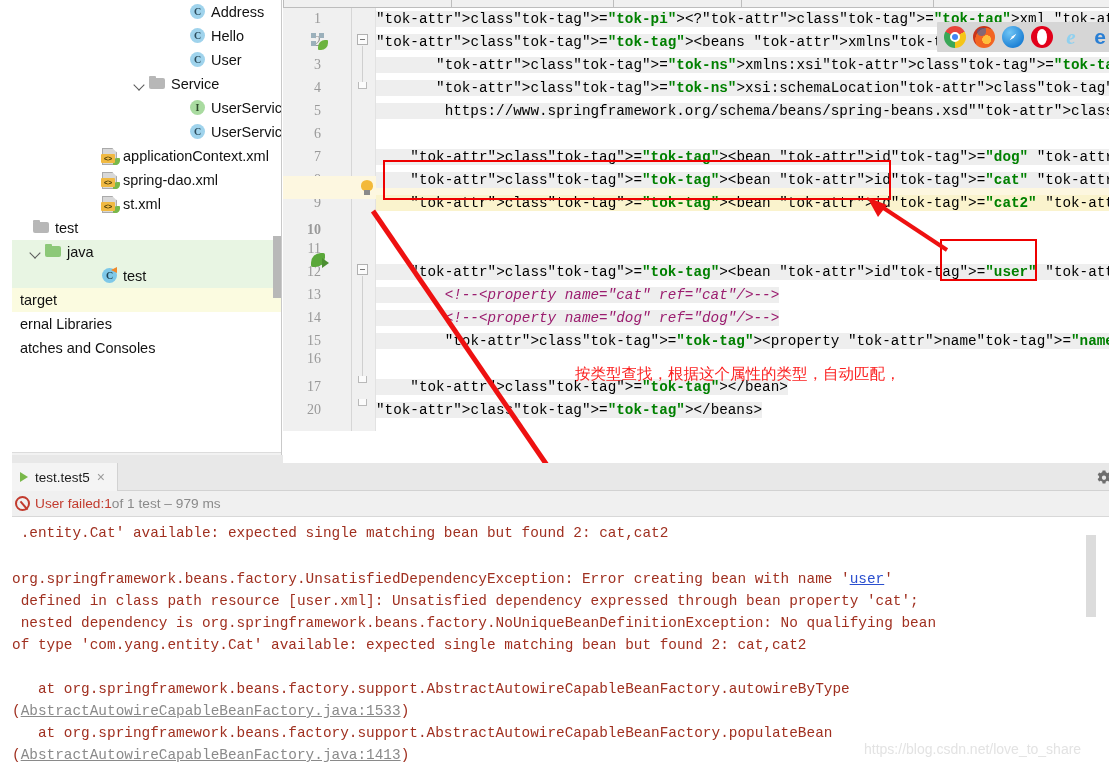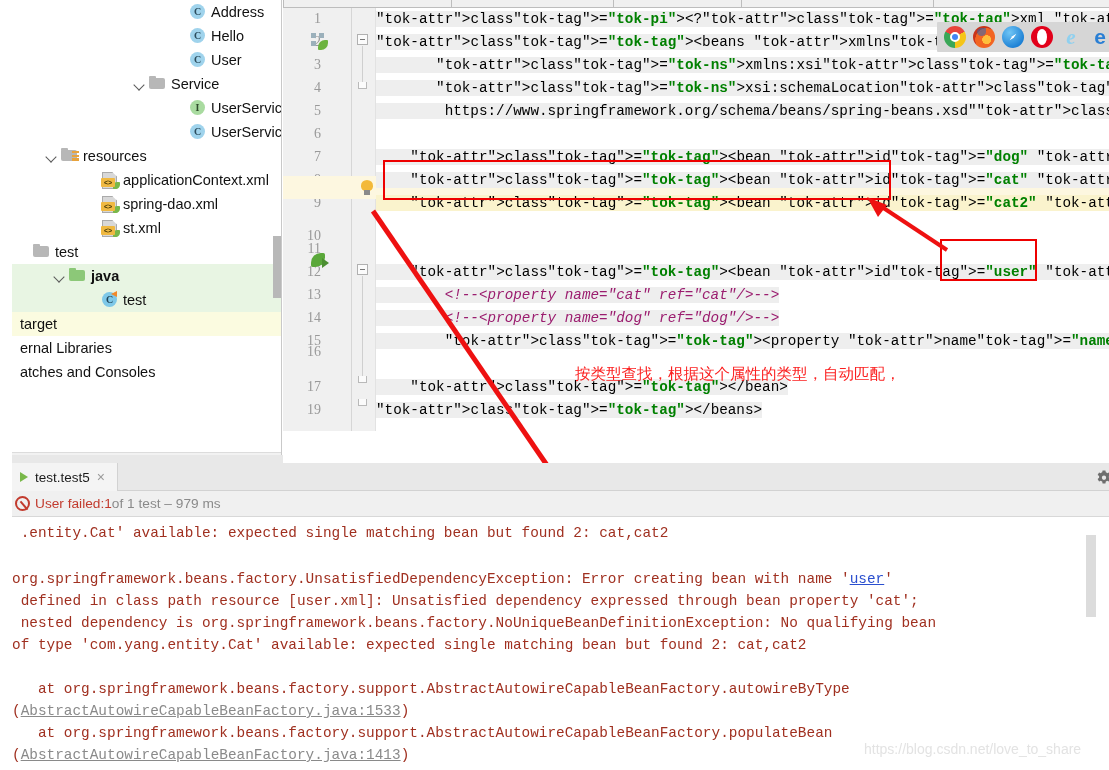--- a/index.html
+++ b/index.html
@@ -507,13 +507,6 @@
           <span class="arrow"></span>
           <span class="ico cls"></span>
           <span class="tlabel">UserServiceImpl</span>
-        </div>
-        <div class="tnode" style="padding-left: 32px;">
-          <span class="arrow open"></span>
-          <span class="ico folder res">
-            <span class="resbars"></span>
-          </span>
-          <span class="tlabel">resources</span>
         </div>
         <div class="tnode" style="padding-left: 72px;">
           <span class="arrow"></span>

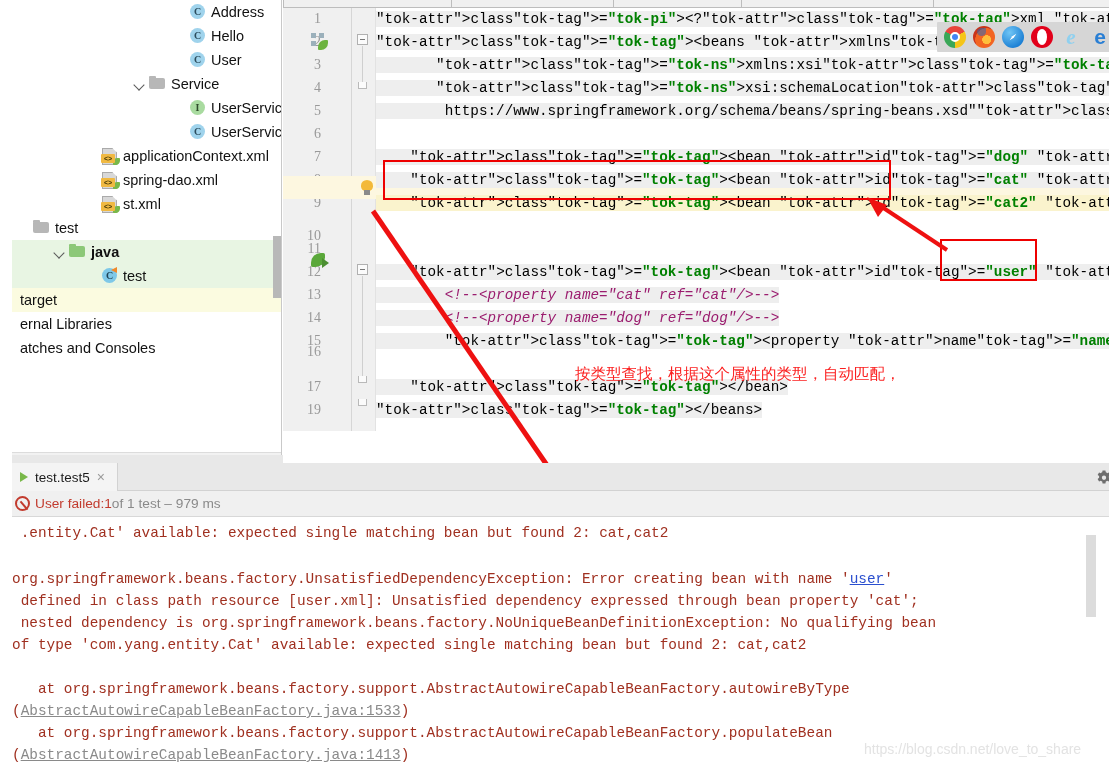--- a/index.html
+++ b/index.html
@@ -585,7 +585,7 @@
         <div class="lnum" style="top: 141px;">7</div>
         <div class="lnum" style="top: 164px;">8</div>
         <div class="lnum" style="top: 187px;">9</div>
-        <div class="lnum" style="top: 220px;">10</div>
+        <div class="lnum" style="top: 214px; font-weight: bold;">10</div>
         <div class="lnum" style="top: 233px;">11</div>
         <div class="lnum" style="top: 256px;">12</div>
         <div class="lnum" style="top: 279px;">13</div>

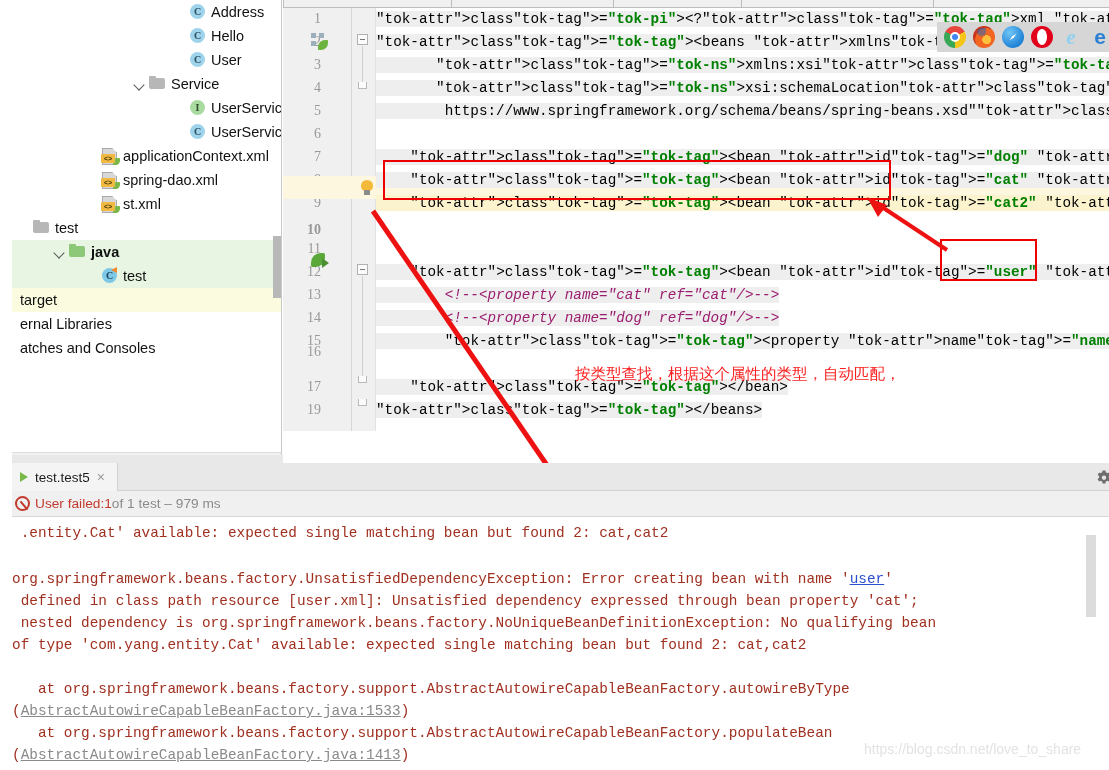--- a/index.html
+++ b/index.html
@@ -534,7 +534,7 @@
           <span class="ico folder"></span>
           <span class="tlabel">test</span>
         </div>
-        <div class="tnode grn" style="padding-left: 40px; font-weight: bold;">
+        <div class="tnode grn" style="padding-left: 16px;">
           <span class="arrow open"></span>
           <span class="ico folder green"></span>
           <span class="tlabel">java</span>

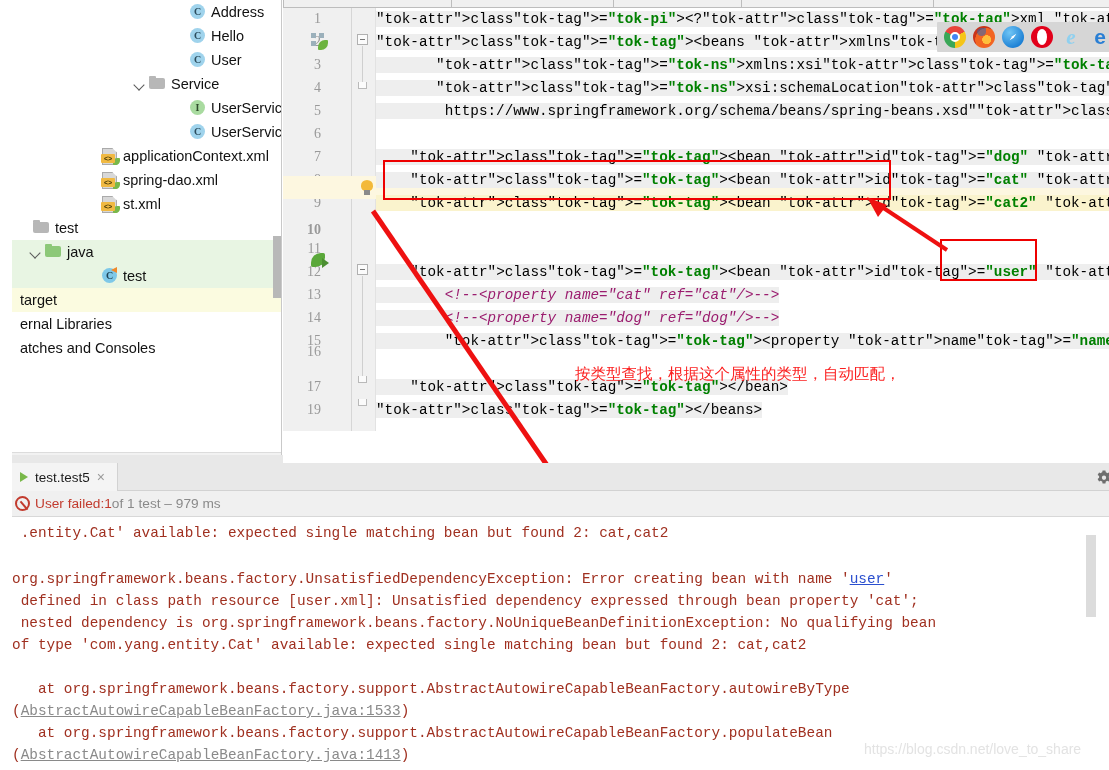--- a/index.html
+++ b/index.html
@@ -591,7 +591,7 @@
         <div class="lnum" style="top: 279px;">13</div>
         <div class="lnum" style="top: 302px;">14</div>
         <div class="lnum" style="top: 325px;">15</div>
-        <div class="lnum" style="top: 336px;">16</div>
+        <div class="lnum" style="top: 343px;">16</div>
         <div class="lnum" style="top: 371px;">17</div>
         <div class="lnum" style="top: 394px;">19</div>
       </div>

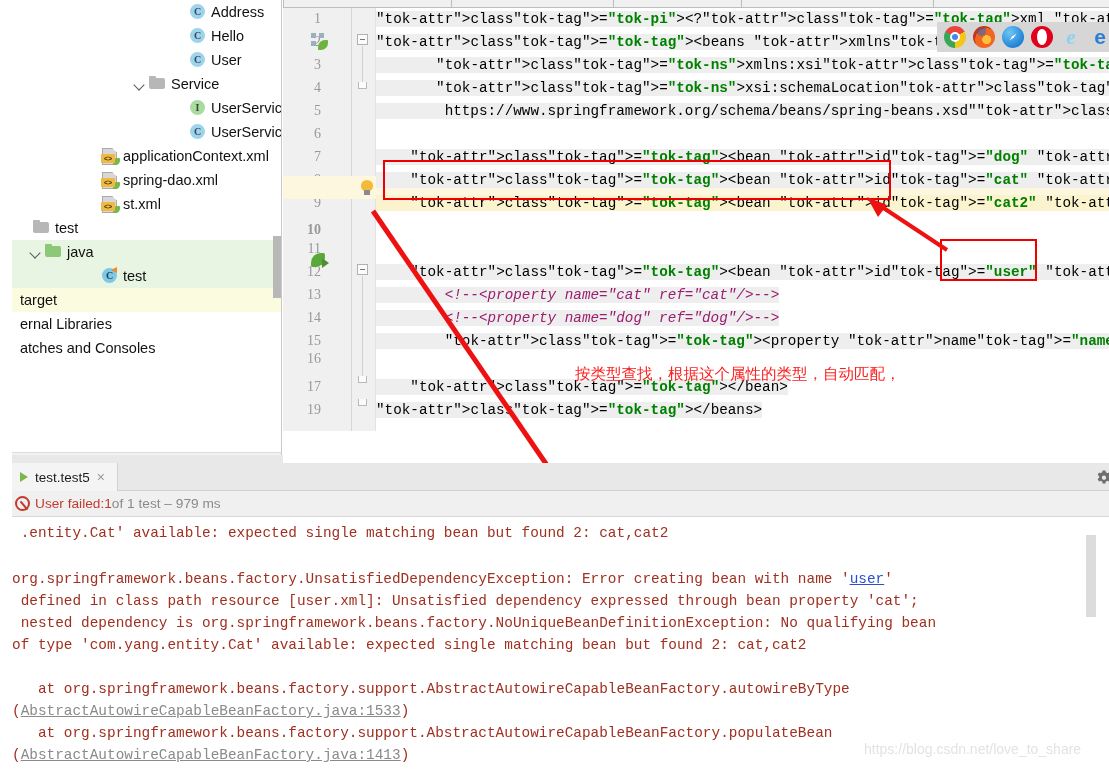--- a/index.html
+++ b/index.html
@@ -593,7 +593,7 @@
         <div class="lnum" style="top: 325px;">15</div>
         <div class="lnum" style="top: 343px;">16</div>
         <div class="lnum" style="top: 371px;">17</div>
-        <div class="lnum" style="top: 394px;">19</div>
+        <div class="lnum" style="top: 394px;">20</div>
       </div>
     <div id="foldcol">
       <div class="fold" style="left:5px;  top:26px;"></div>

